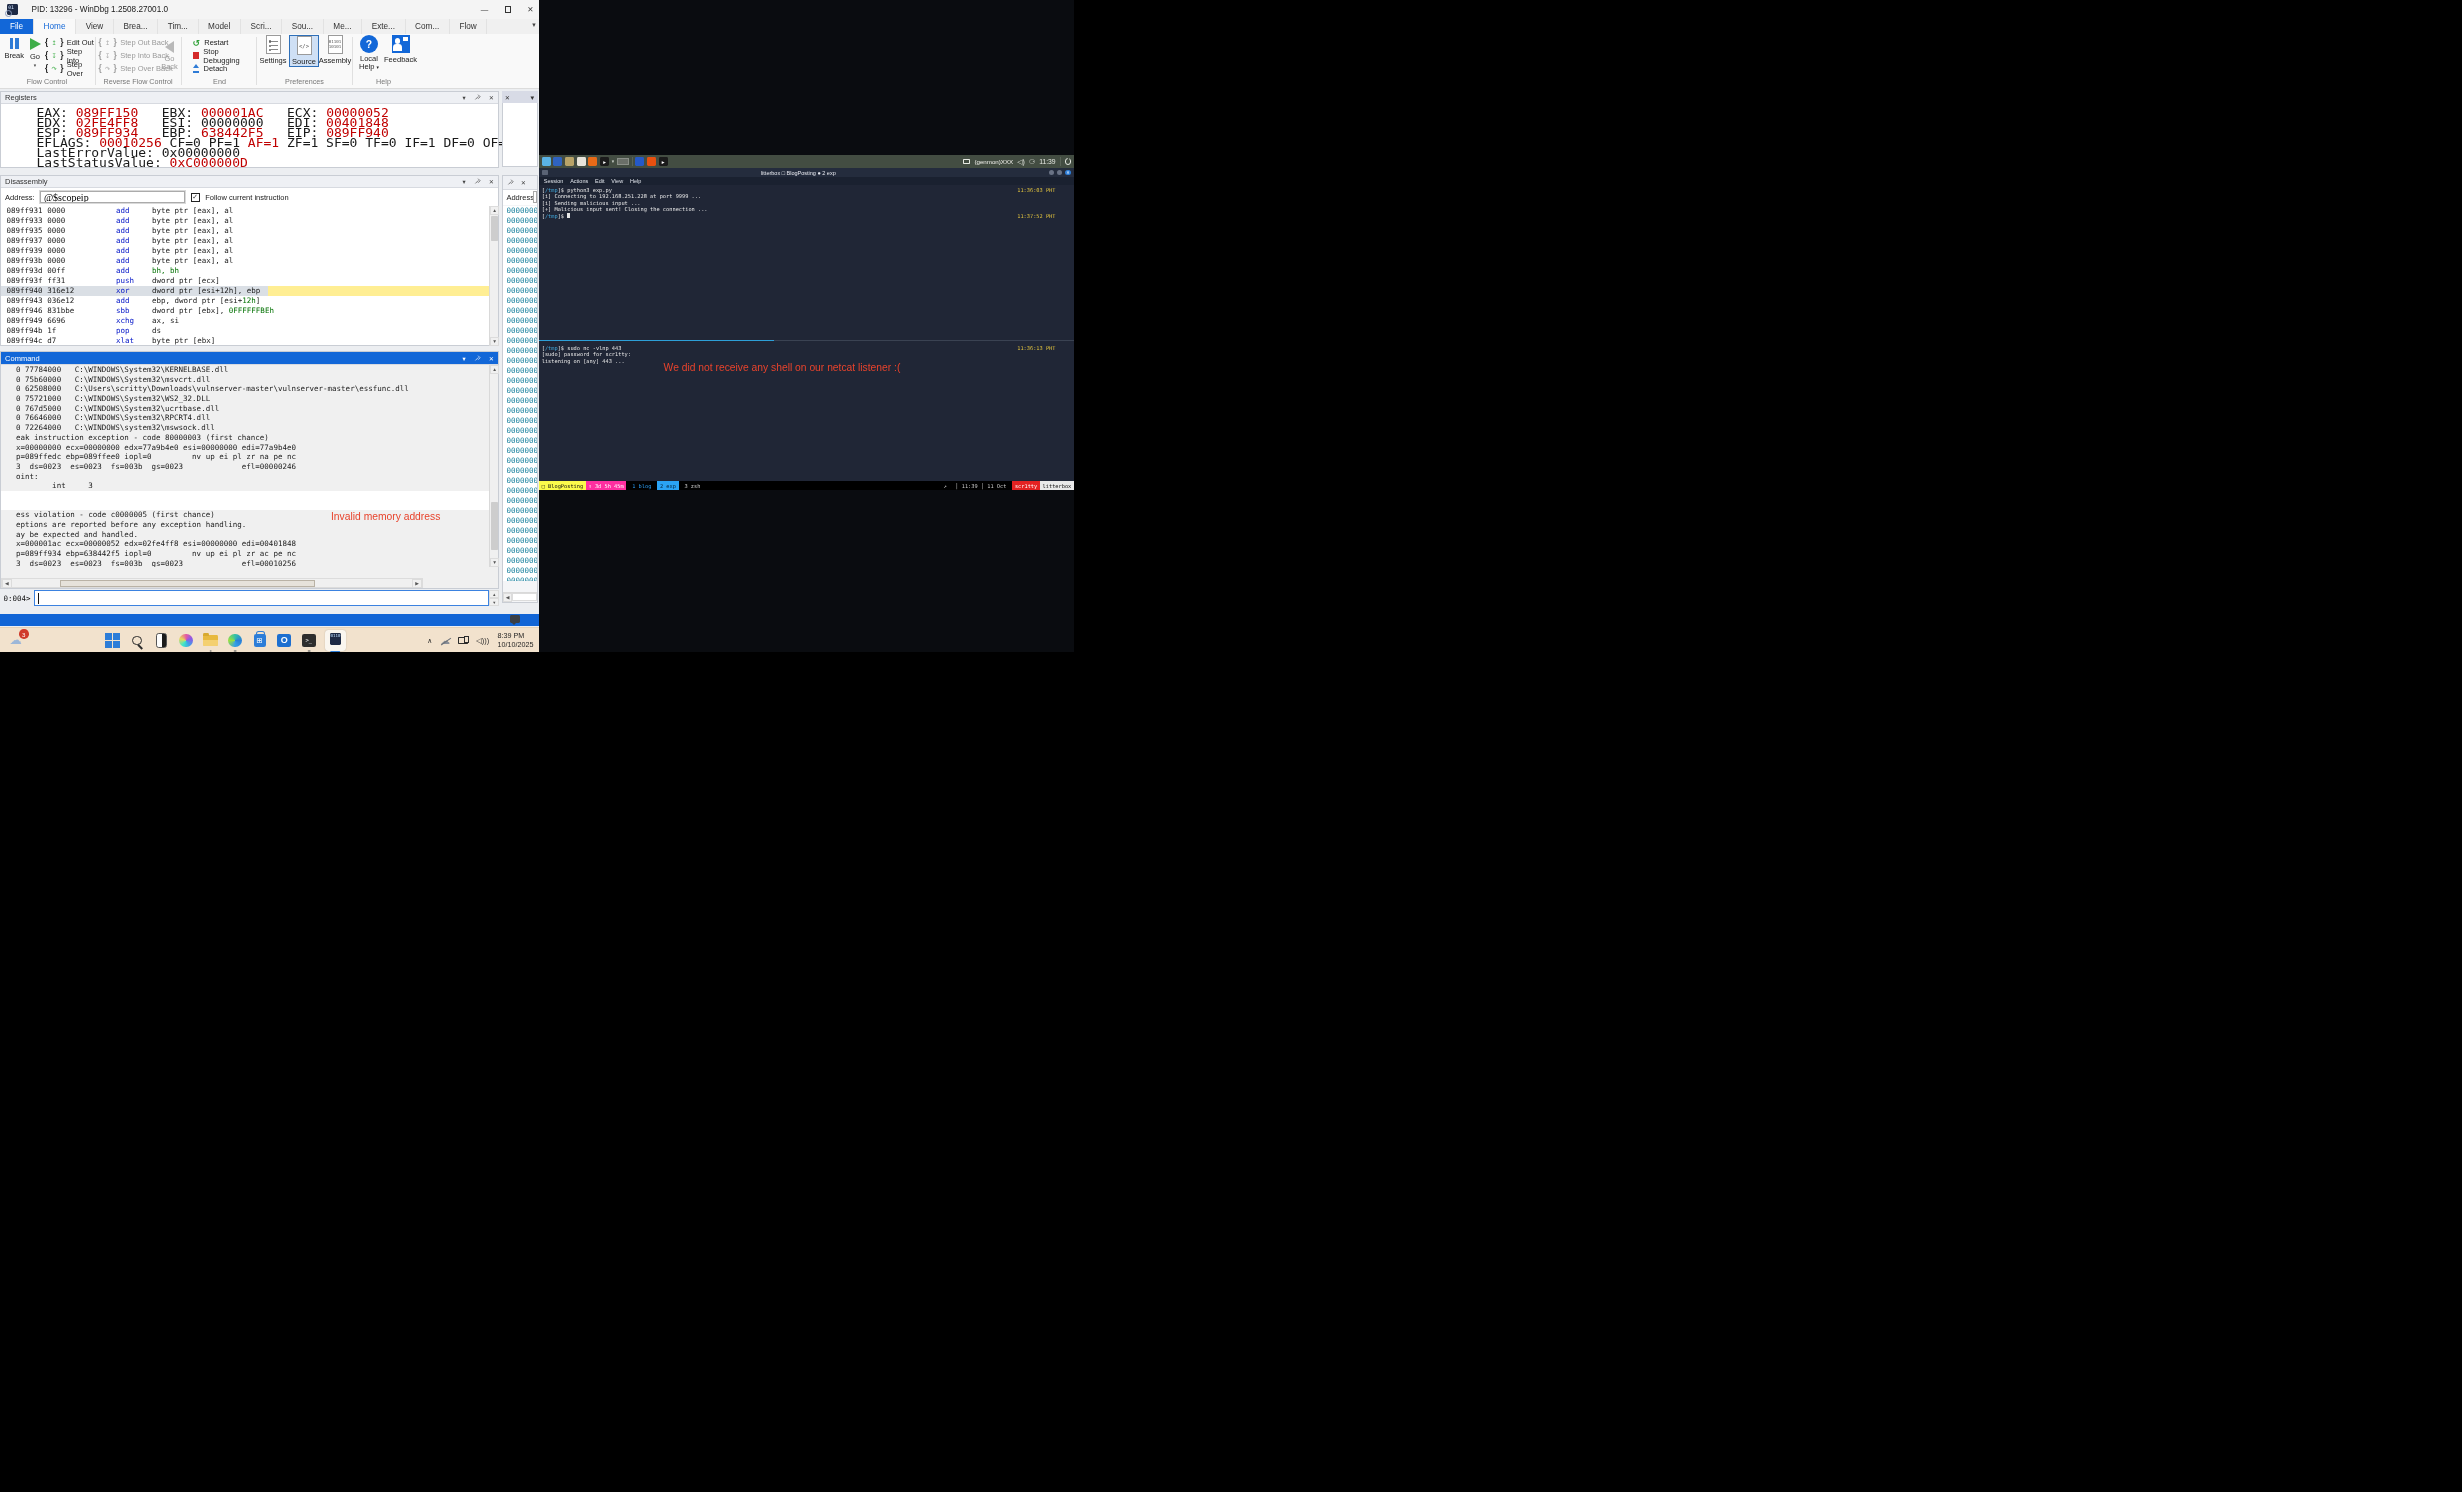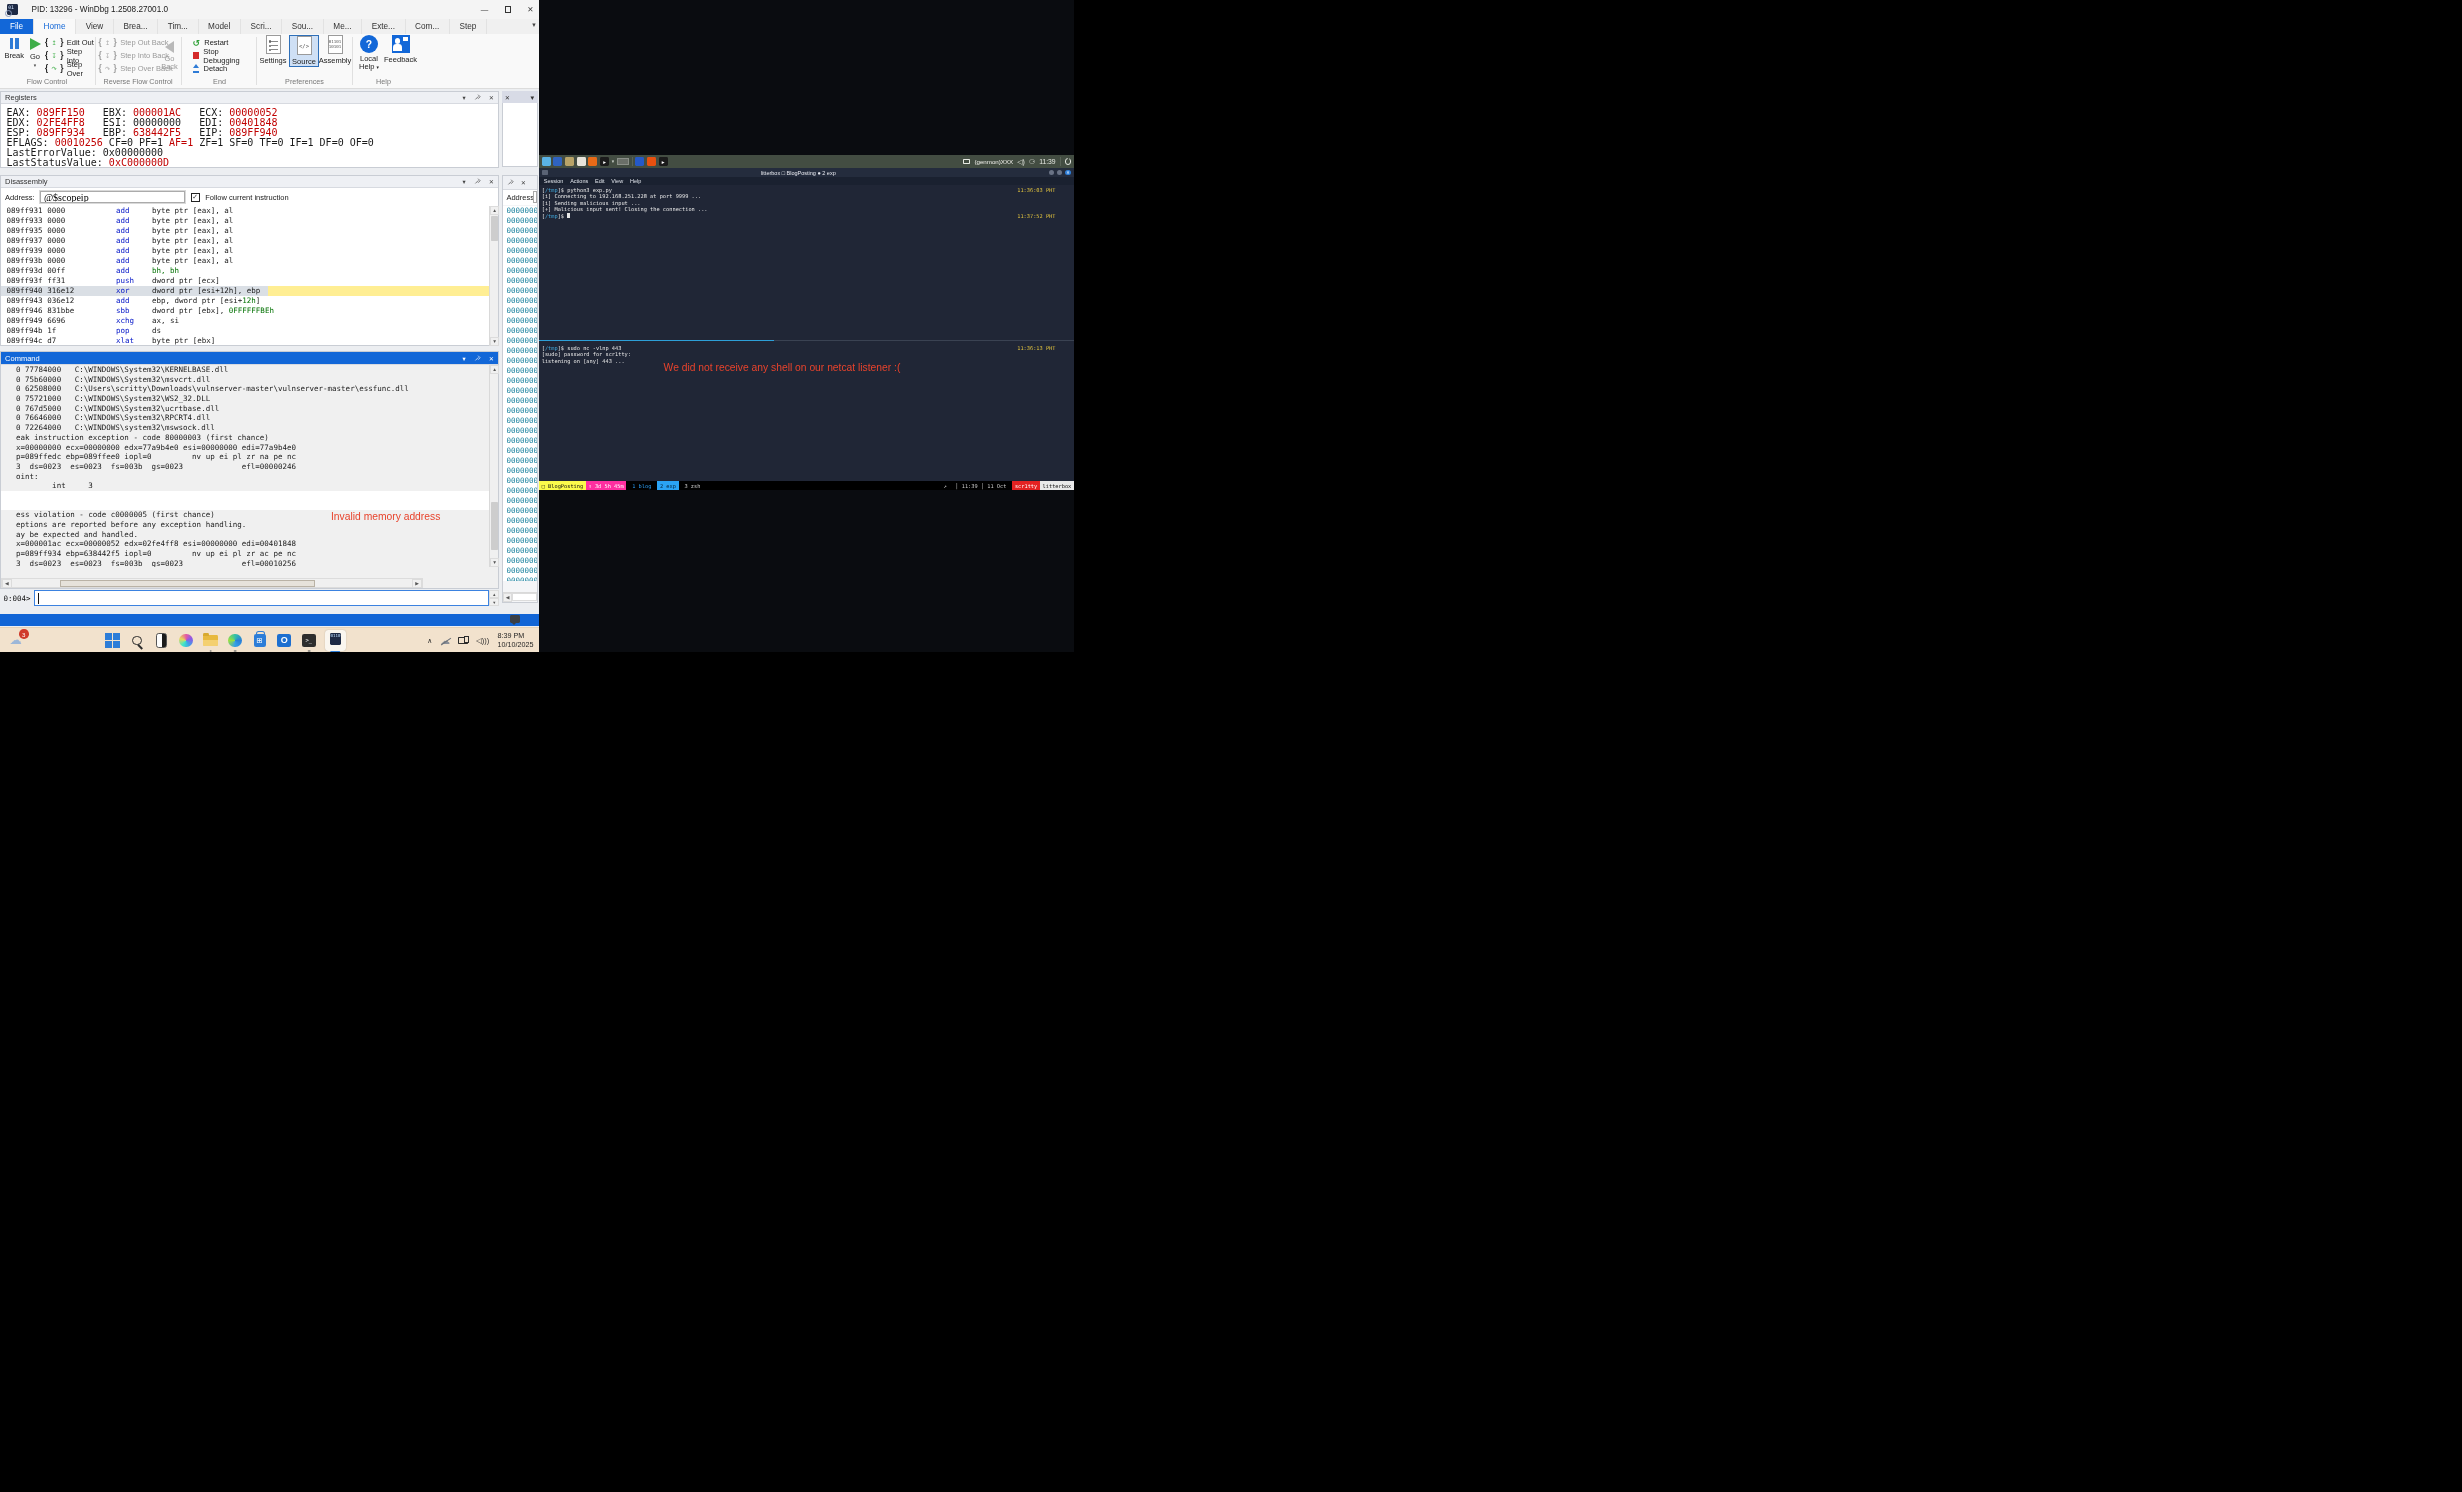--- a/index.html
+++ b/index.html
@@ -225,7 +225,7 @@
         <div class="rtab">Me...</div>
         <div class="rtab">Exte...</div>
         <div class="rtab">Com...</div>
-        <div class="rtab">Step</div>
+        <div class="rtab">Flow</div>
       </div>
     <span id="tab-chevron">▾</span>
 

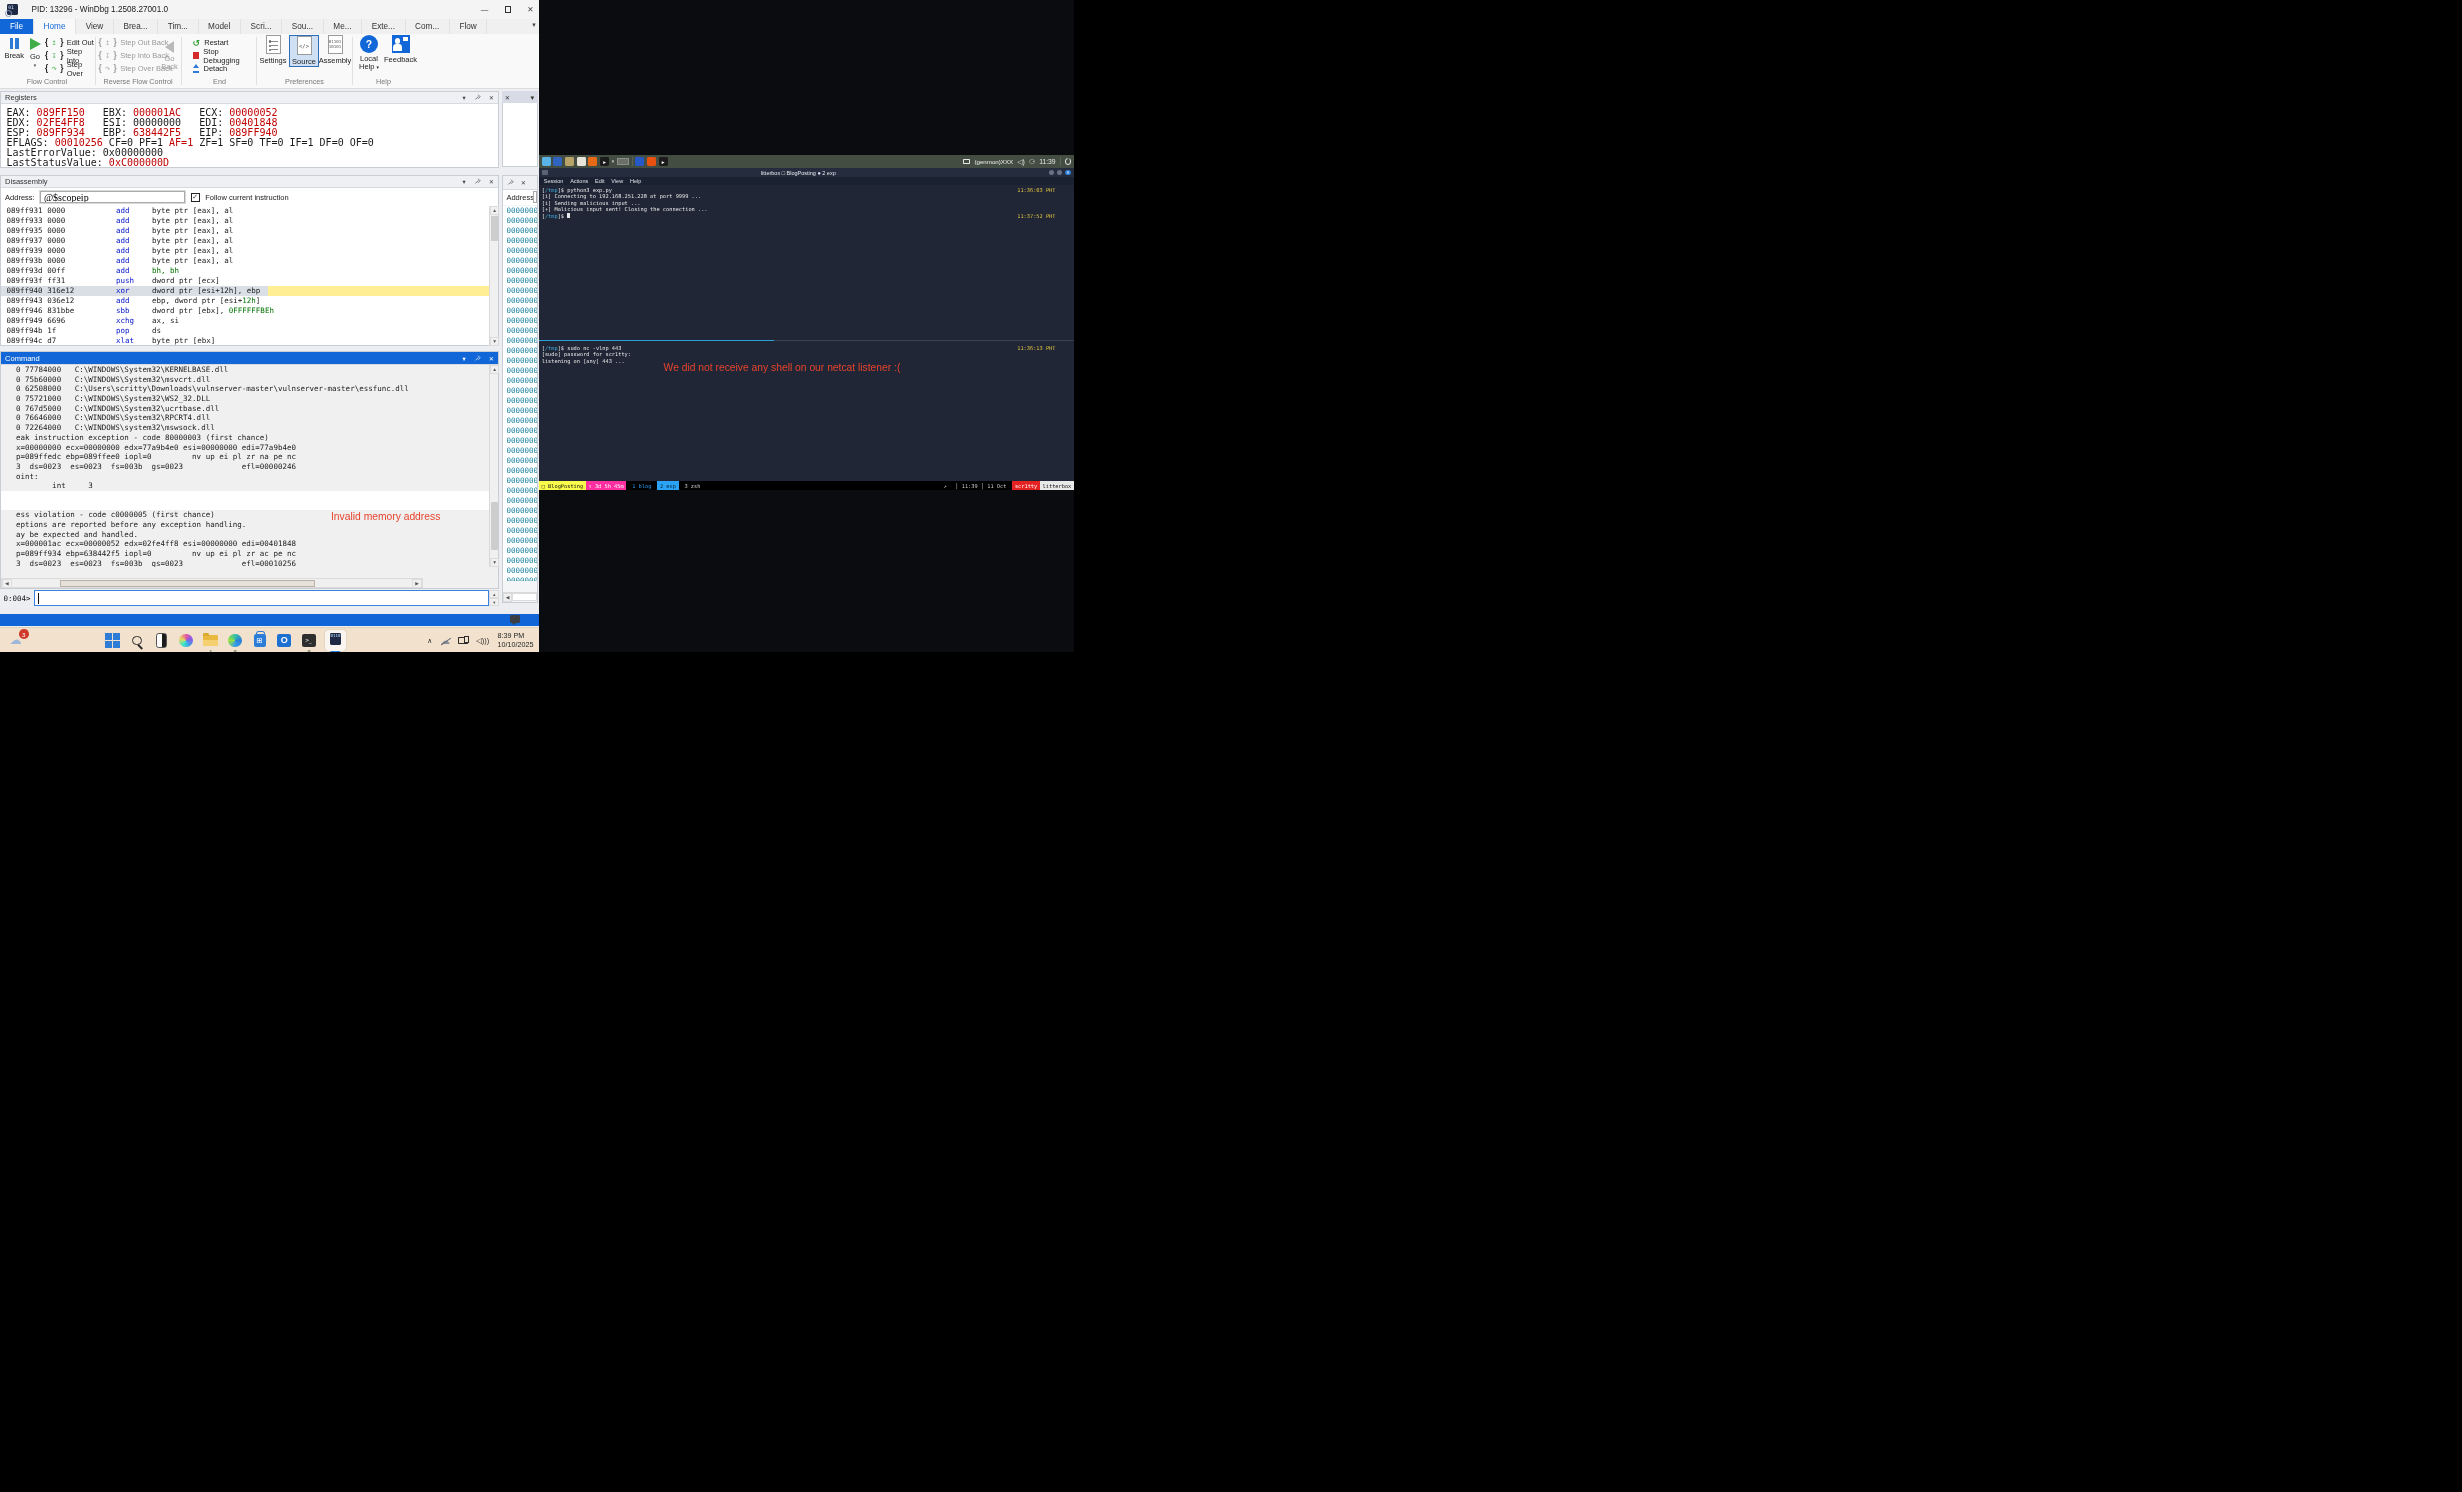--- a/index.html
+++ b/index.html
@@ -74,7 +74,7 @@
   .phead-icons svg { display:block; }
 
   #registers-panel { left:0; top:2.1px; width:499px; height:77px; }
-  #registers-body { padding:3.4px 5.5px; font-size:10px; line-height:10px; white-space:pre; font-family:"DejaVu Sans Mono",monospace; color:#1a1a1a; }
+  #registers-body { padding:3.4px 5.5px; font-size:13px; line-height:10px; white-space:pre; font-family:"DejaVu Sans Mono",monospace; color:#1a1a1a;margin-left:30px; }
   .c-r { color:#c00000; } .c-g { color:#007000; }
 
   #minipane { position:absolute; left:502px; top:2.1px; width:36px; height:77px; }

